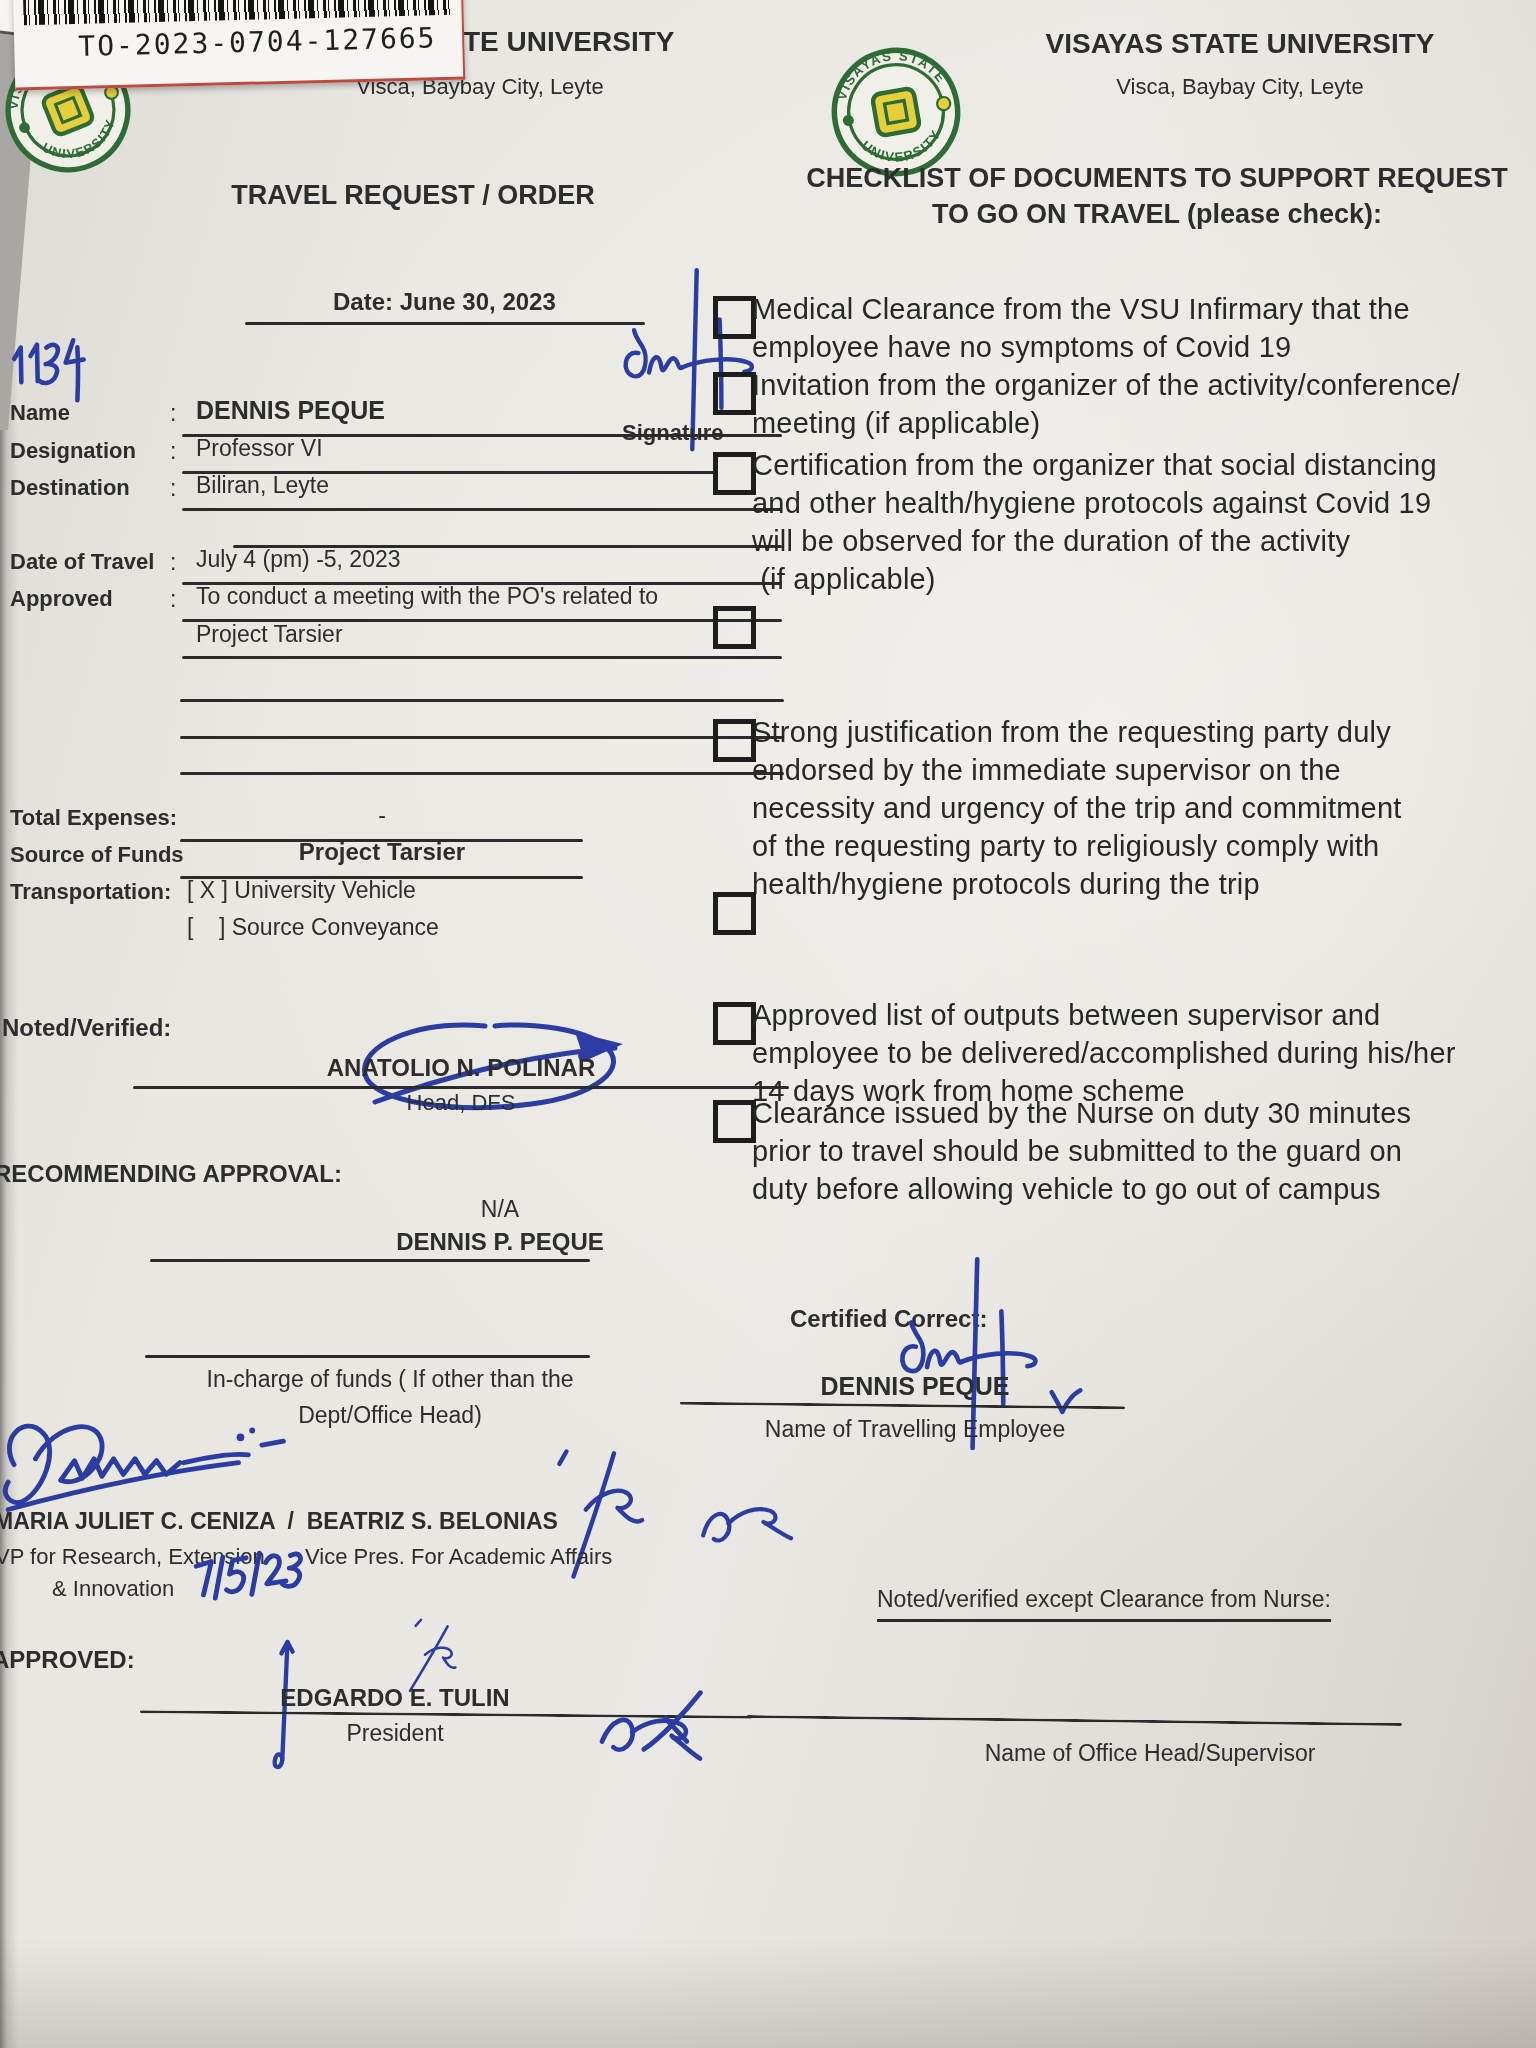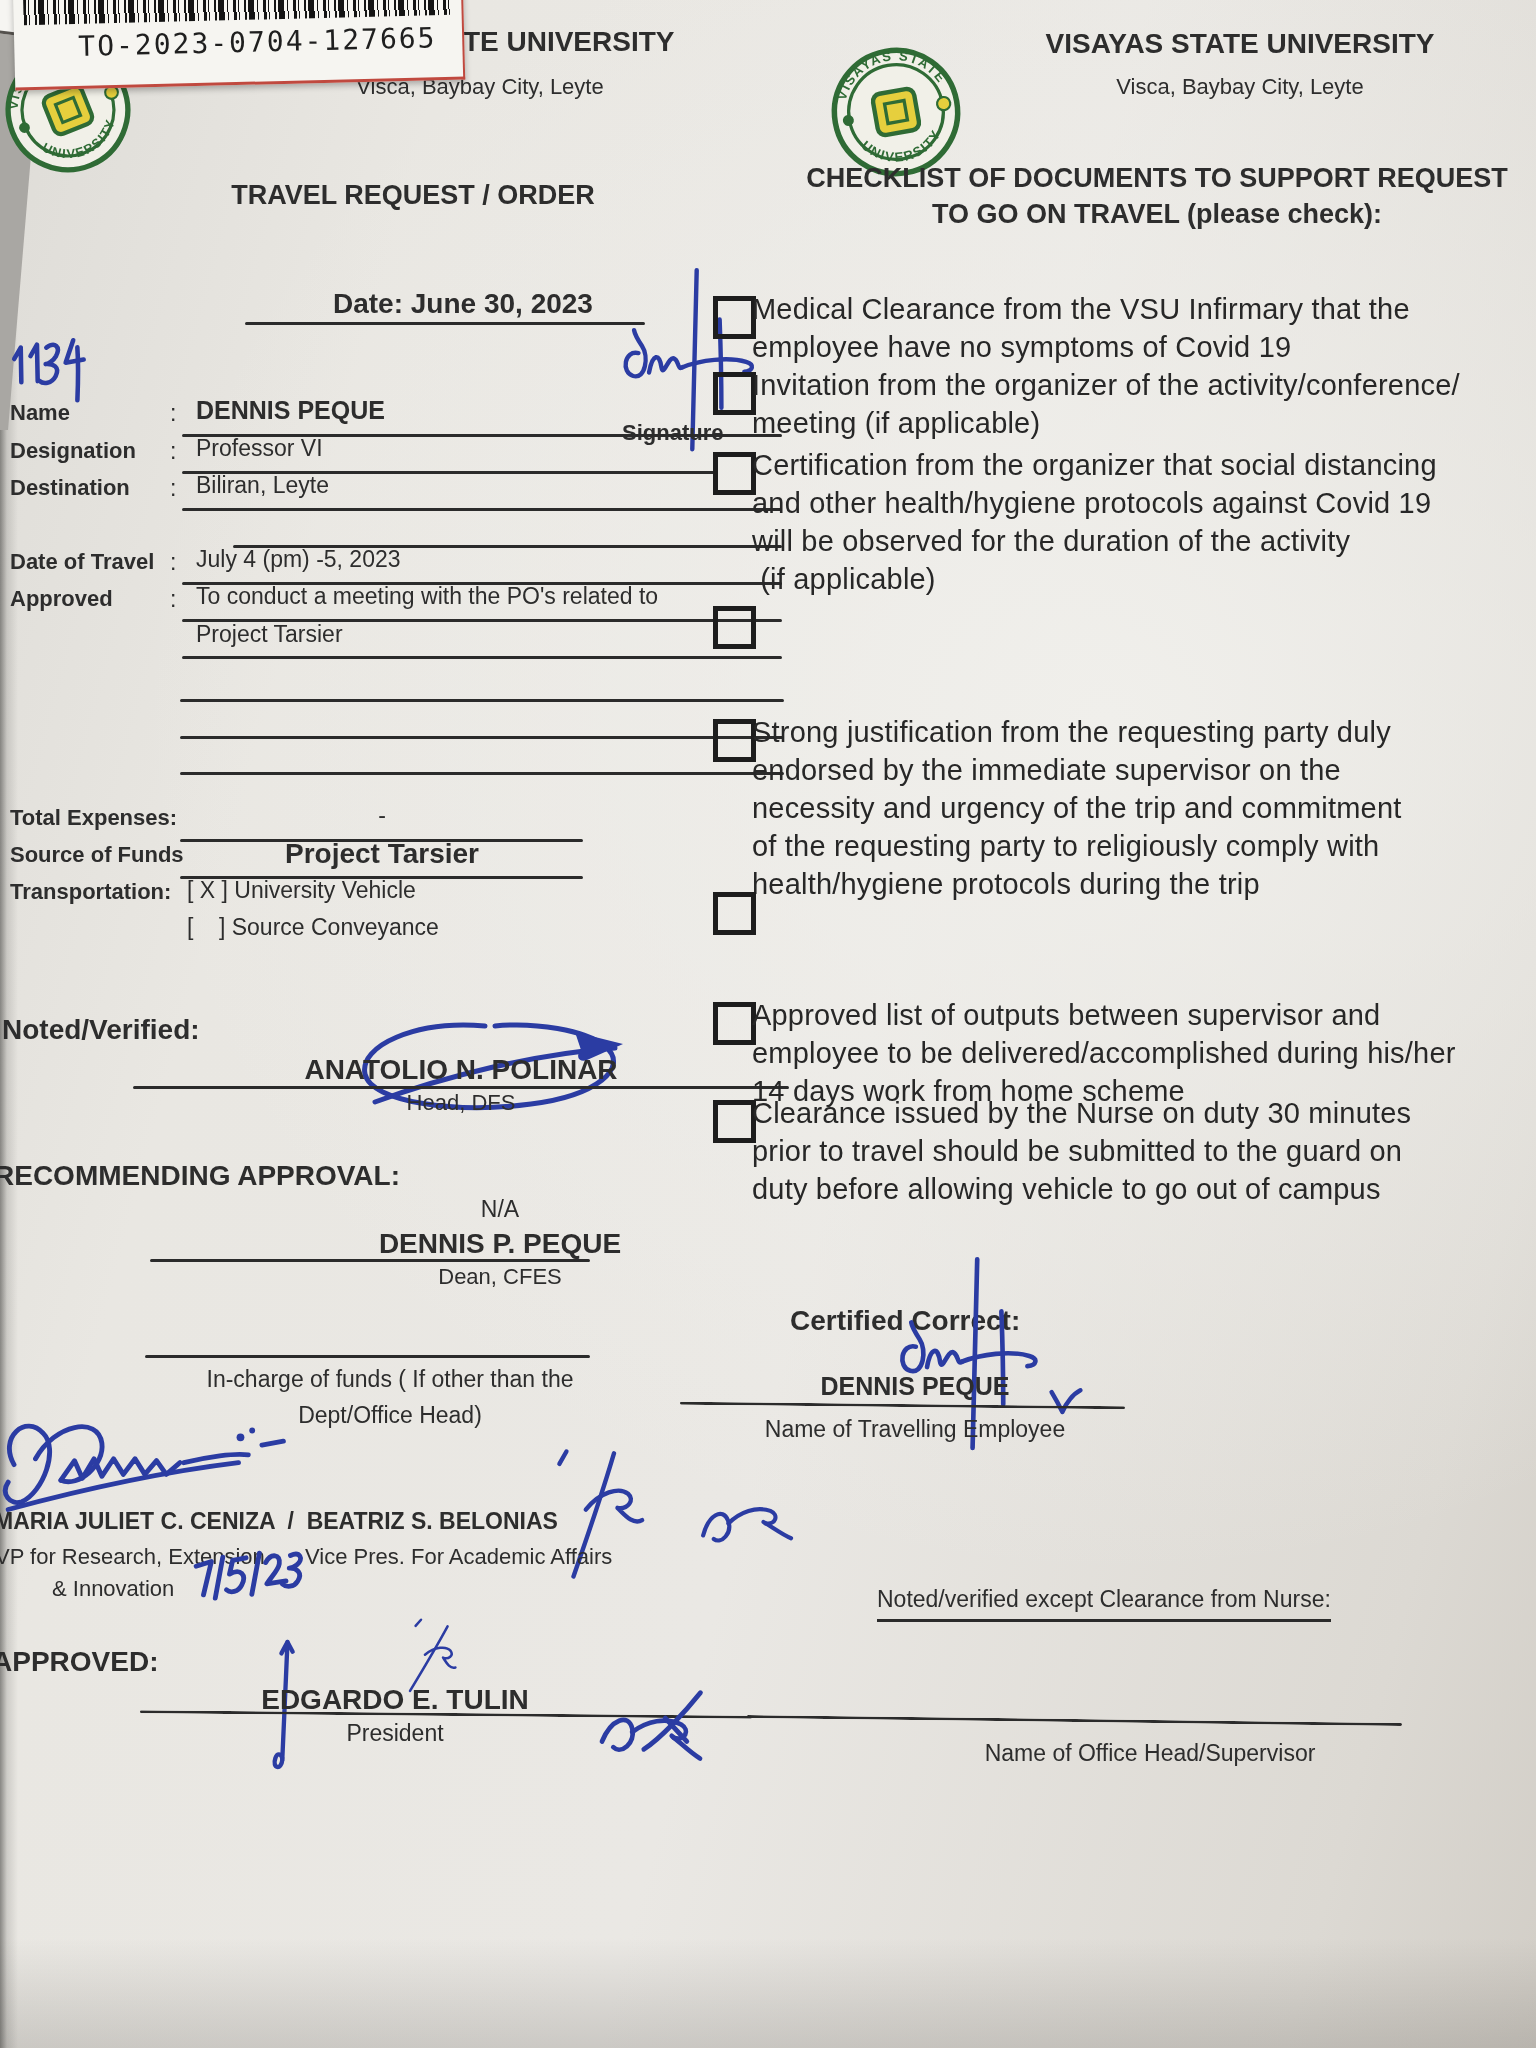--- a/index.html
+++ b/index.html
@@ -16,7 +16,7 @@
   .b{font-weight:bold;}
   .ctr{text-align:center;}
   .line{position:absolute;height:0;border-top:3px solid #2b2b2b;border-radius:2px;}
-  .t22{font-size:22px;} .t23{font-size:23px;} .t24{font-size:28px;} .t25{font-size:25px;} .t28{font-size:28px;}
+  .t22{font-size:22px;} .t23{font-size:23px;} .t24{font-size:24px;} .t25{font-size:25px;} .t28{font-size:28px;}
   .ink{stroke:#2b3ca3;stroke-width:5;fill:none;stroke-linecap:round;stroke-linejoin:round;}
   .inkfill{fill:#2b3ca3;stroke:none;}
   .cl-text{white-space:pre-line;font-size:29px;line-height:38px;letter-spacing:.2px;color:#272727;}

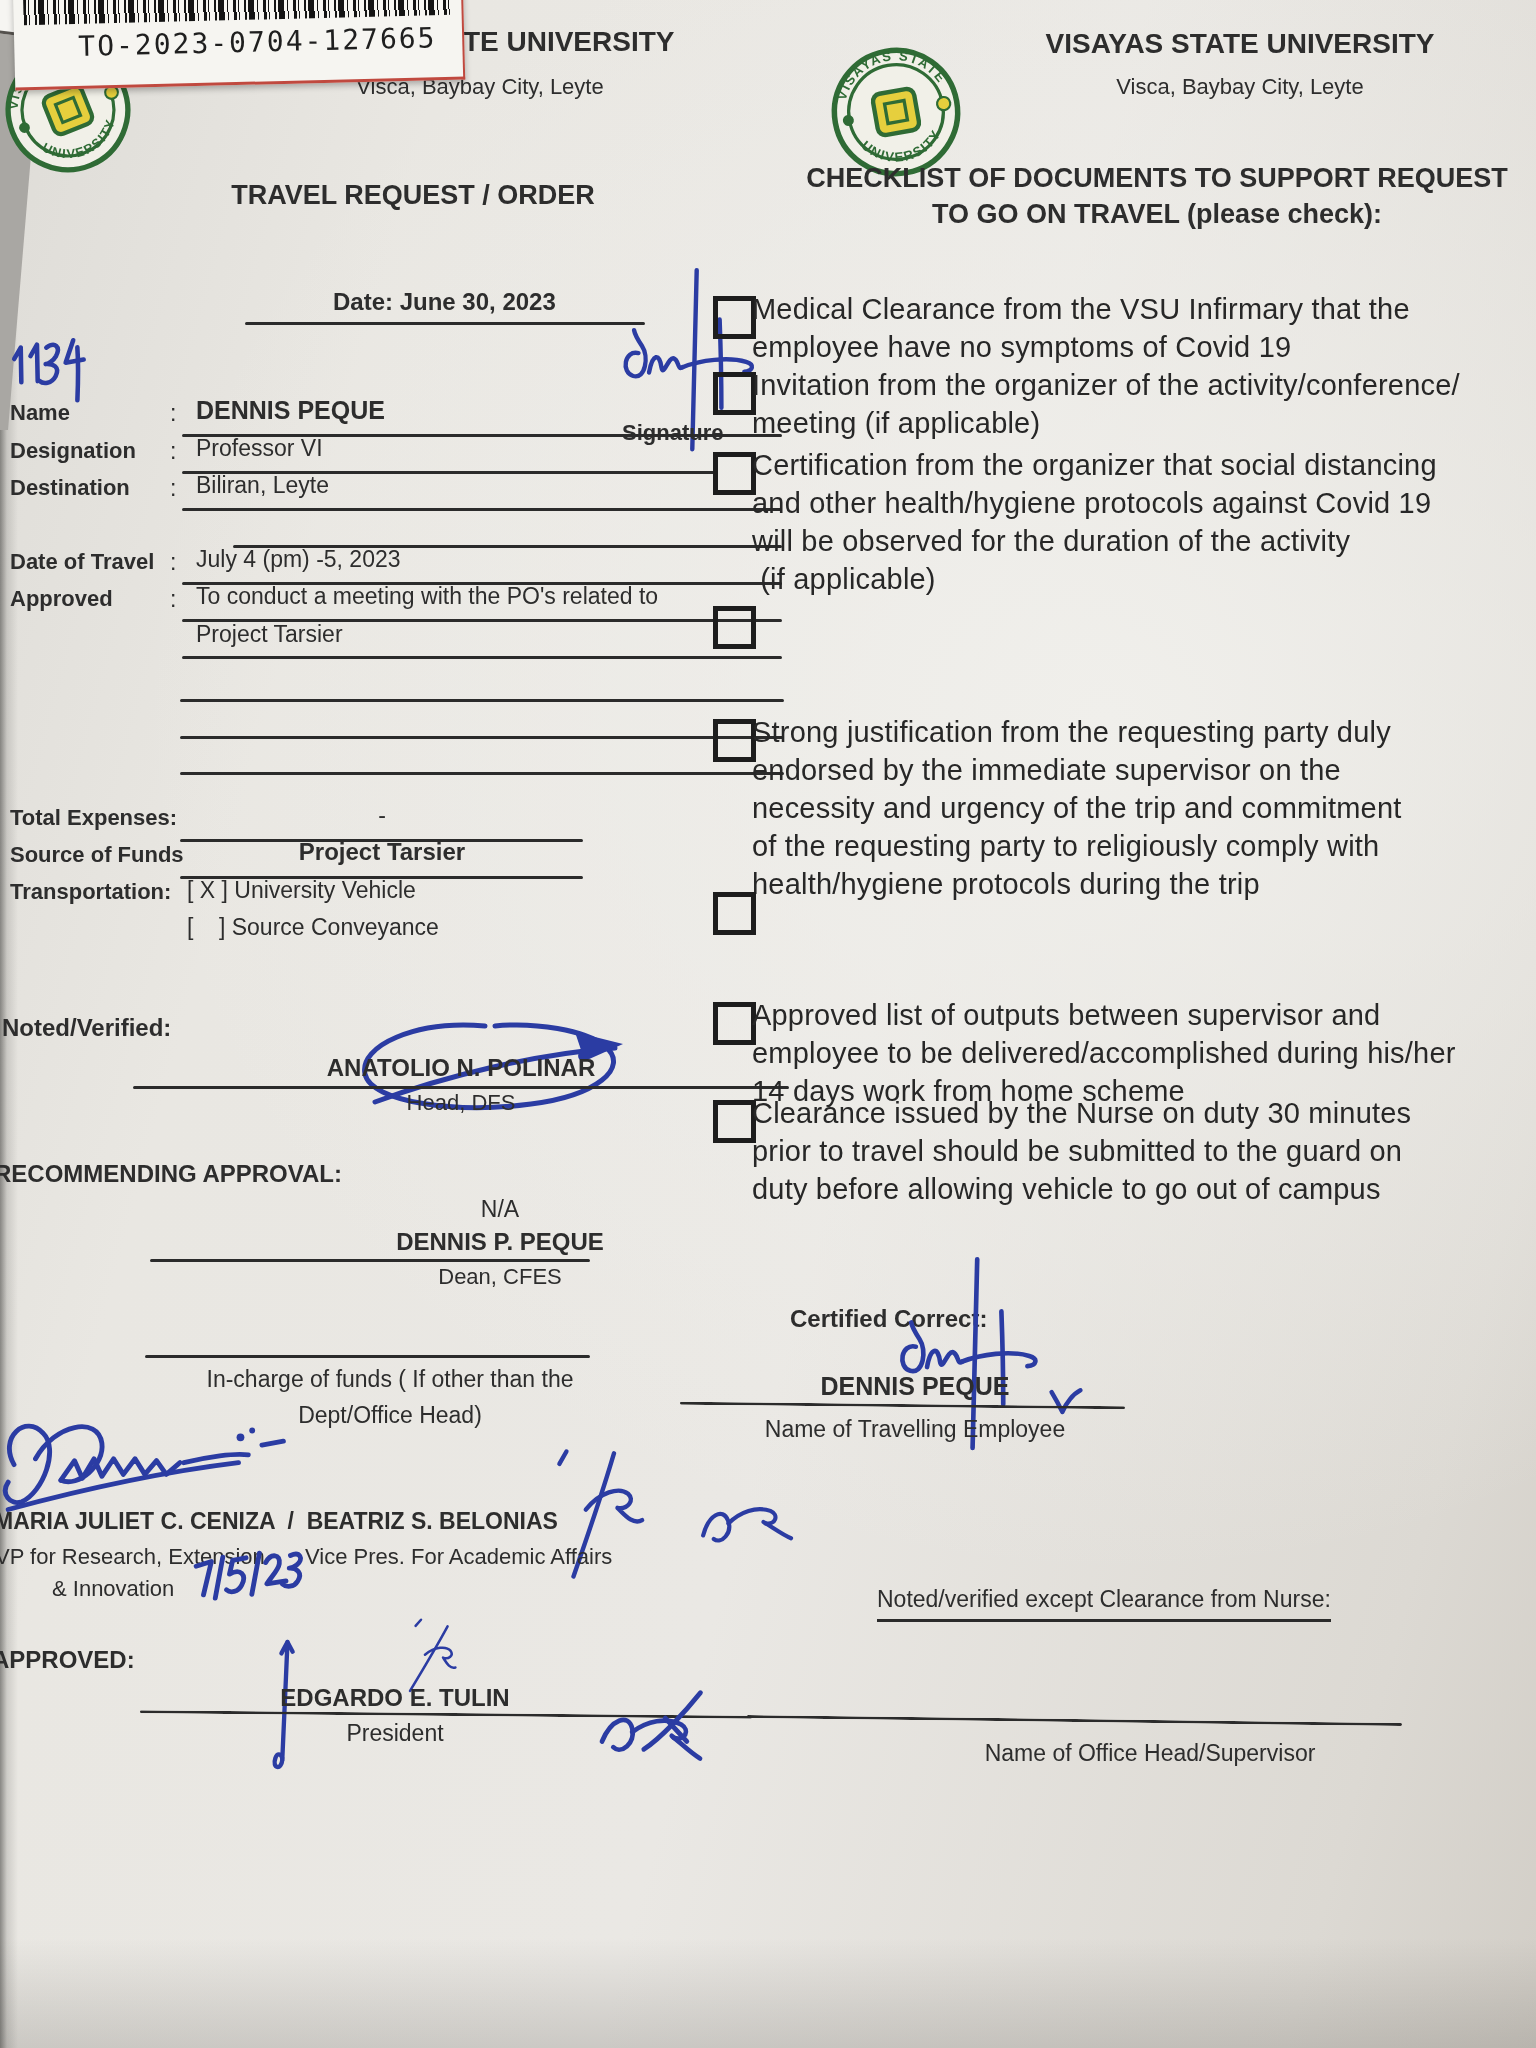--- a/index.html
+++ b/index.html
@@ -215,7 +215,6 @@
   <div class="abs ctr t23" style="left:250px;top:1196px;width:500px">N/A</div>
   <div class="abs ctr b t24" style="left:250px;top:1228px;width:500px">DENNIS P. PEQUE</div>
   <div class="line" style="left:150px;top:1259px;width:440px"></div>
-  <div class="abs ctr t22" style="left:250px;top:1264px;width:500px">Dean, CFES</div>
 
   <div class="line" style="left:145px;top:1355px;width:445px"></div>
   <div class="abs ctr t23" style="left:140px;top:1366px;width:500px">In-charge of  funds ( If other than the</div>

